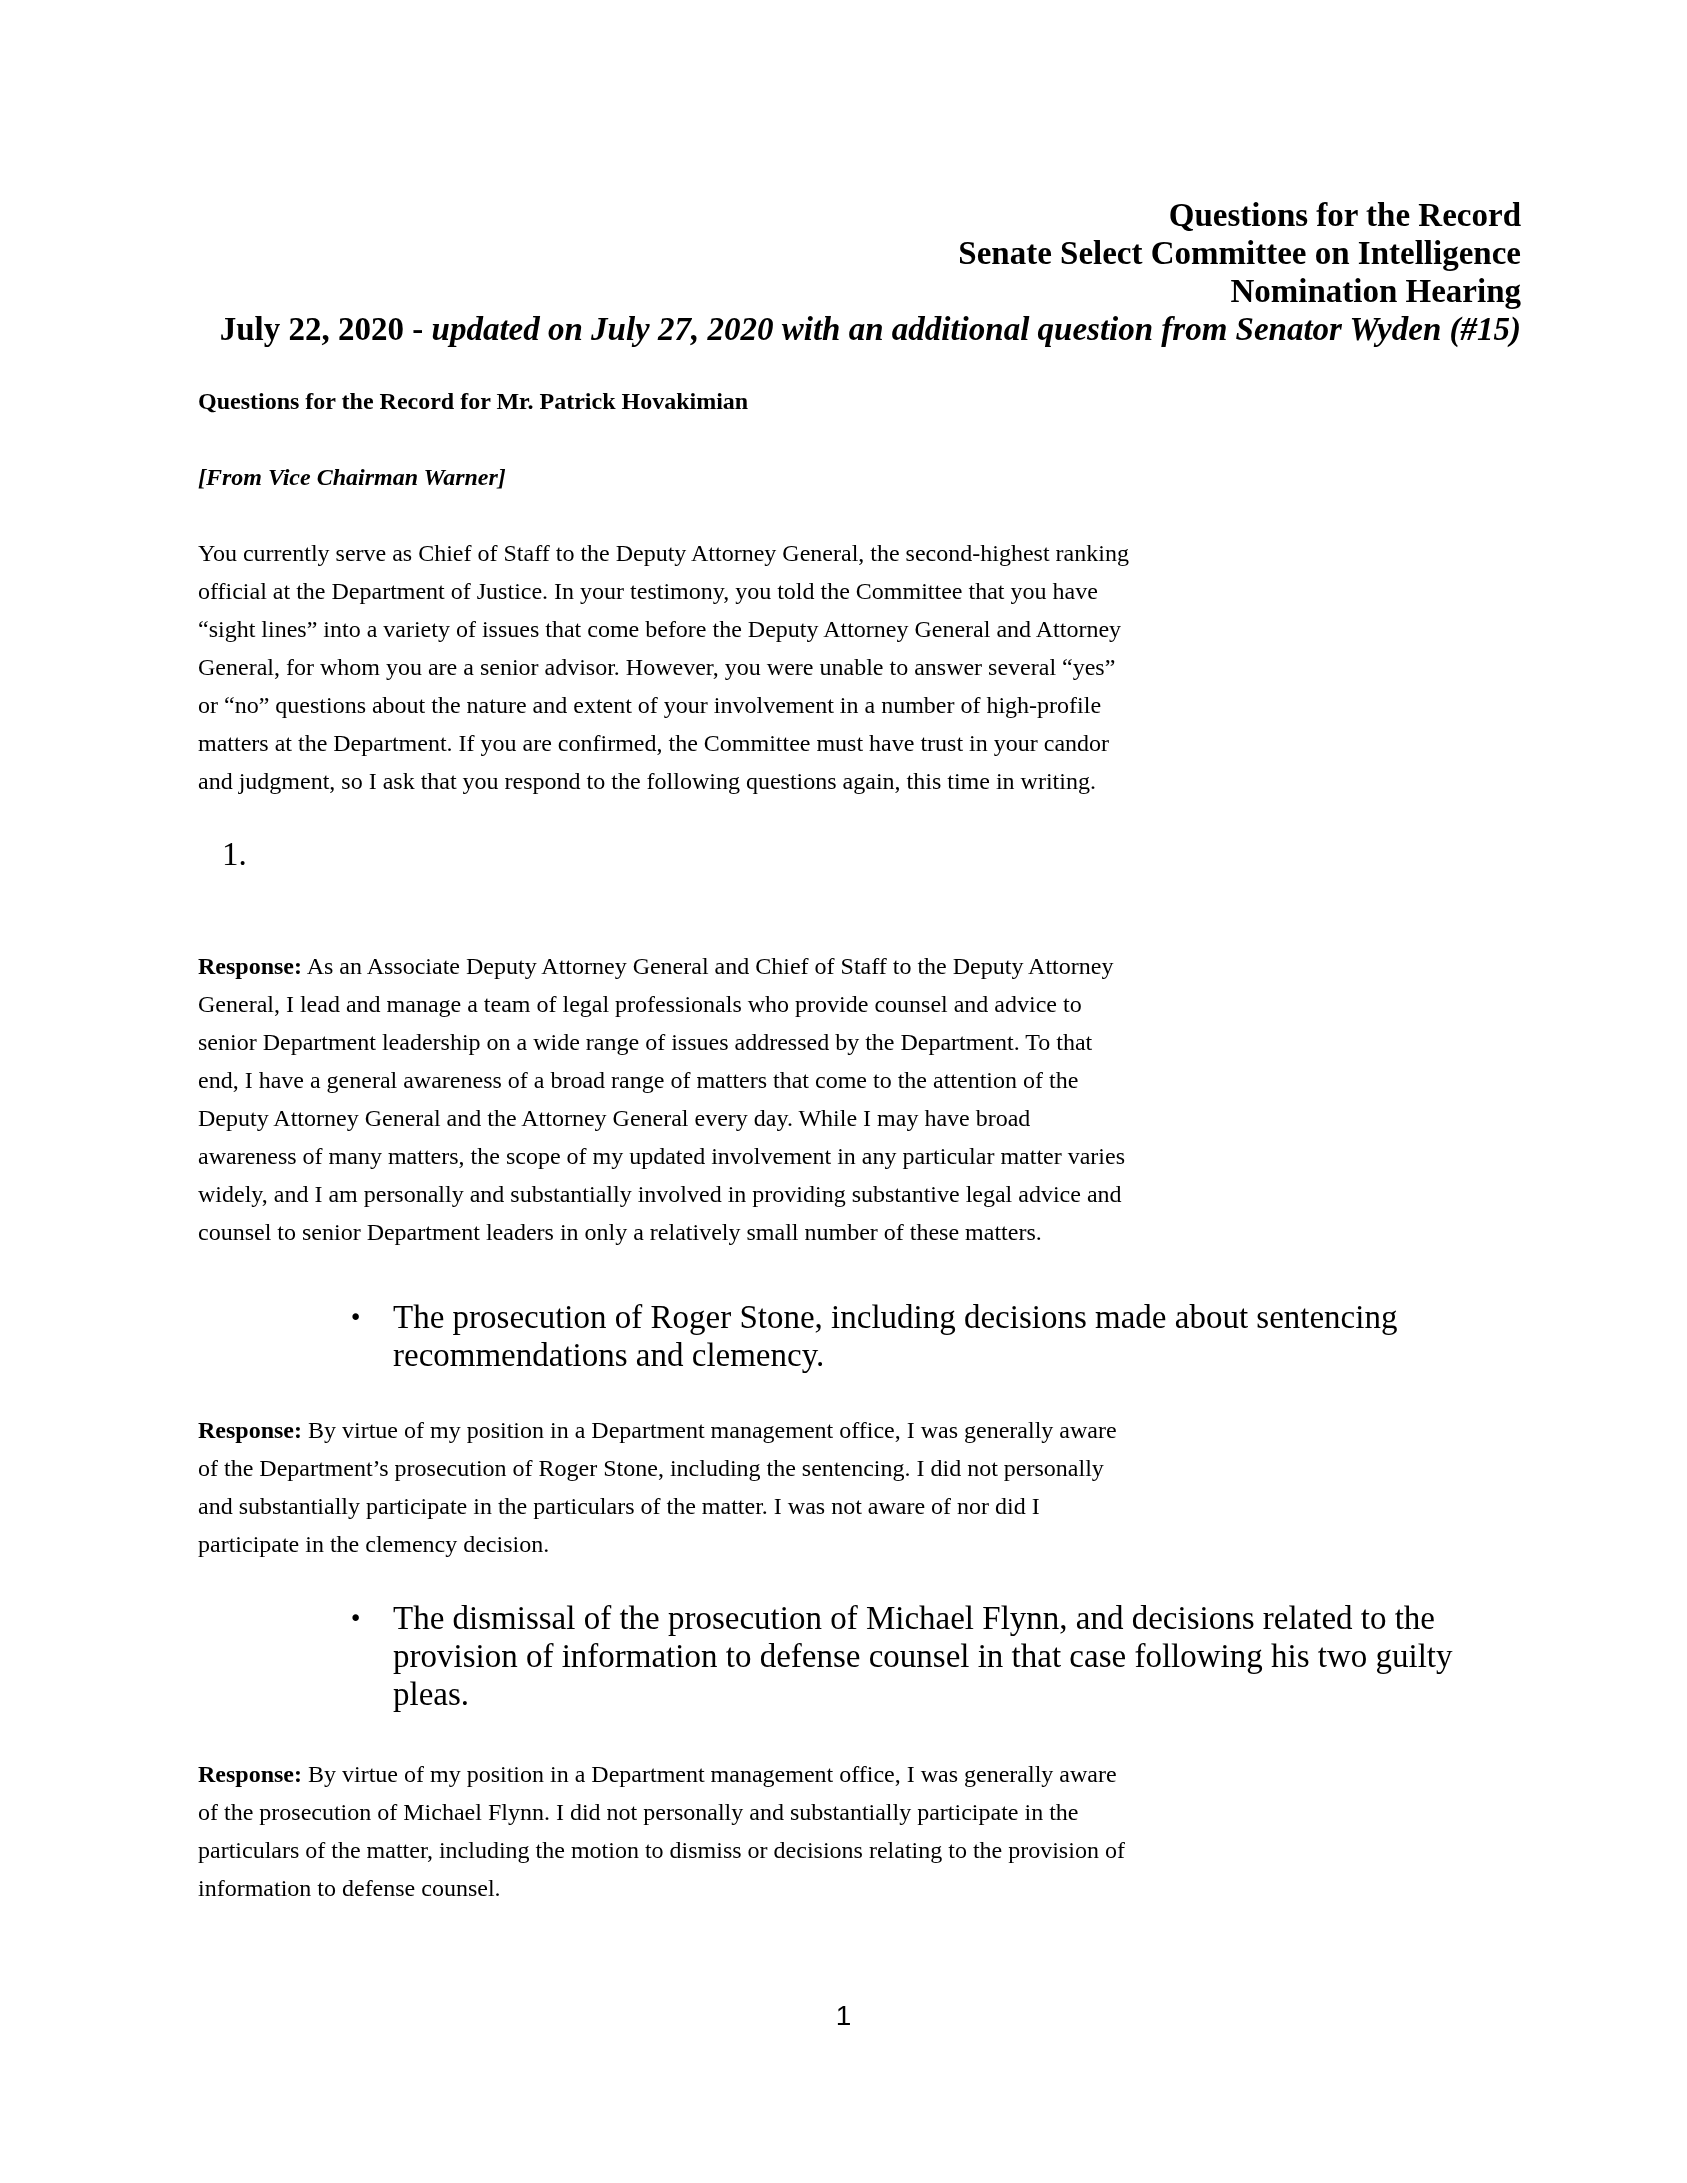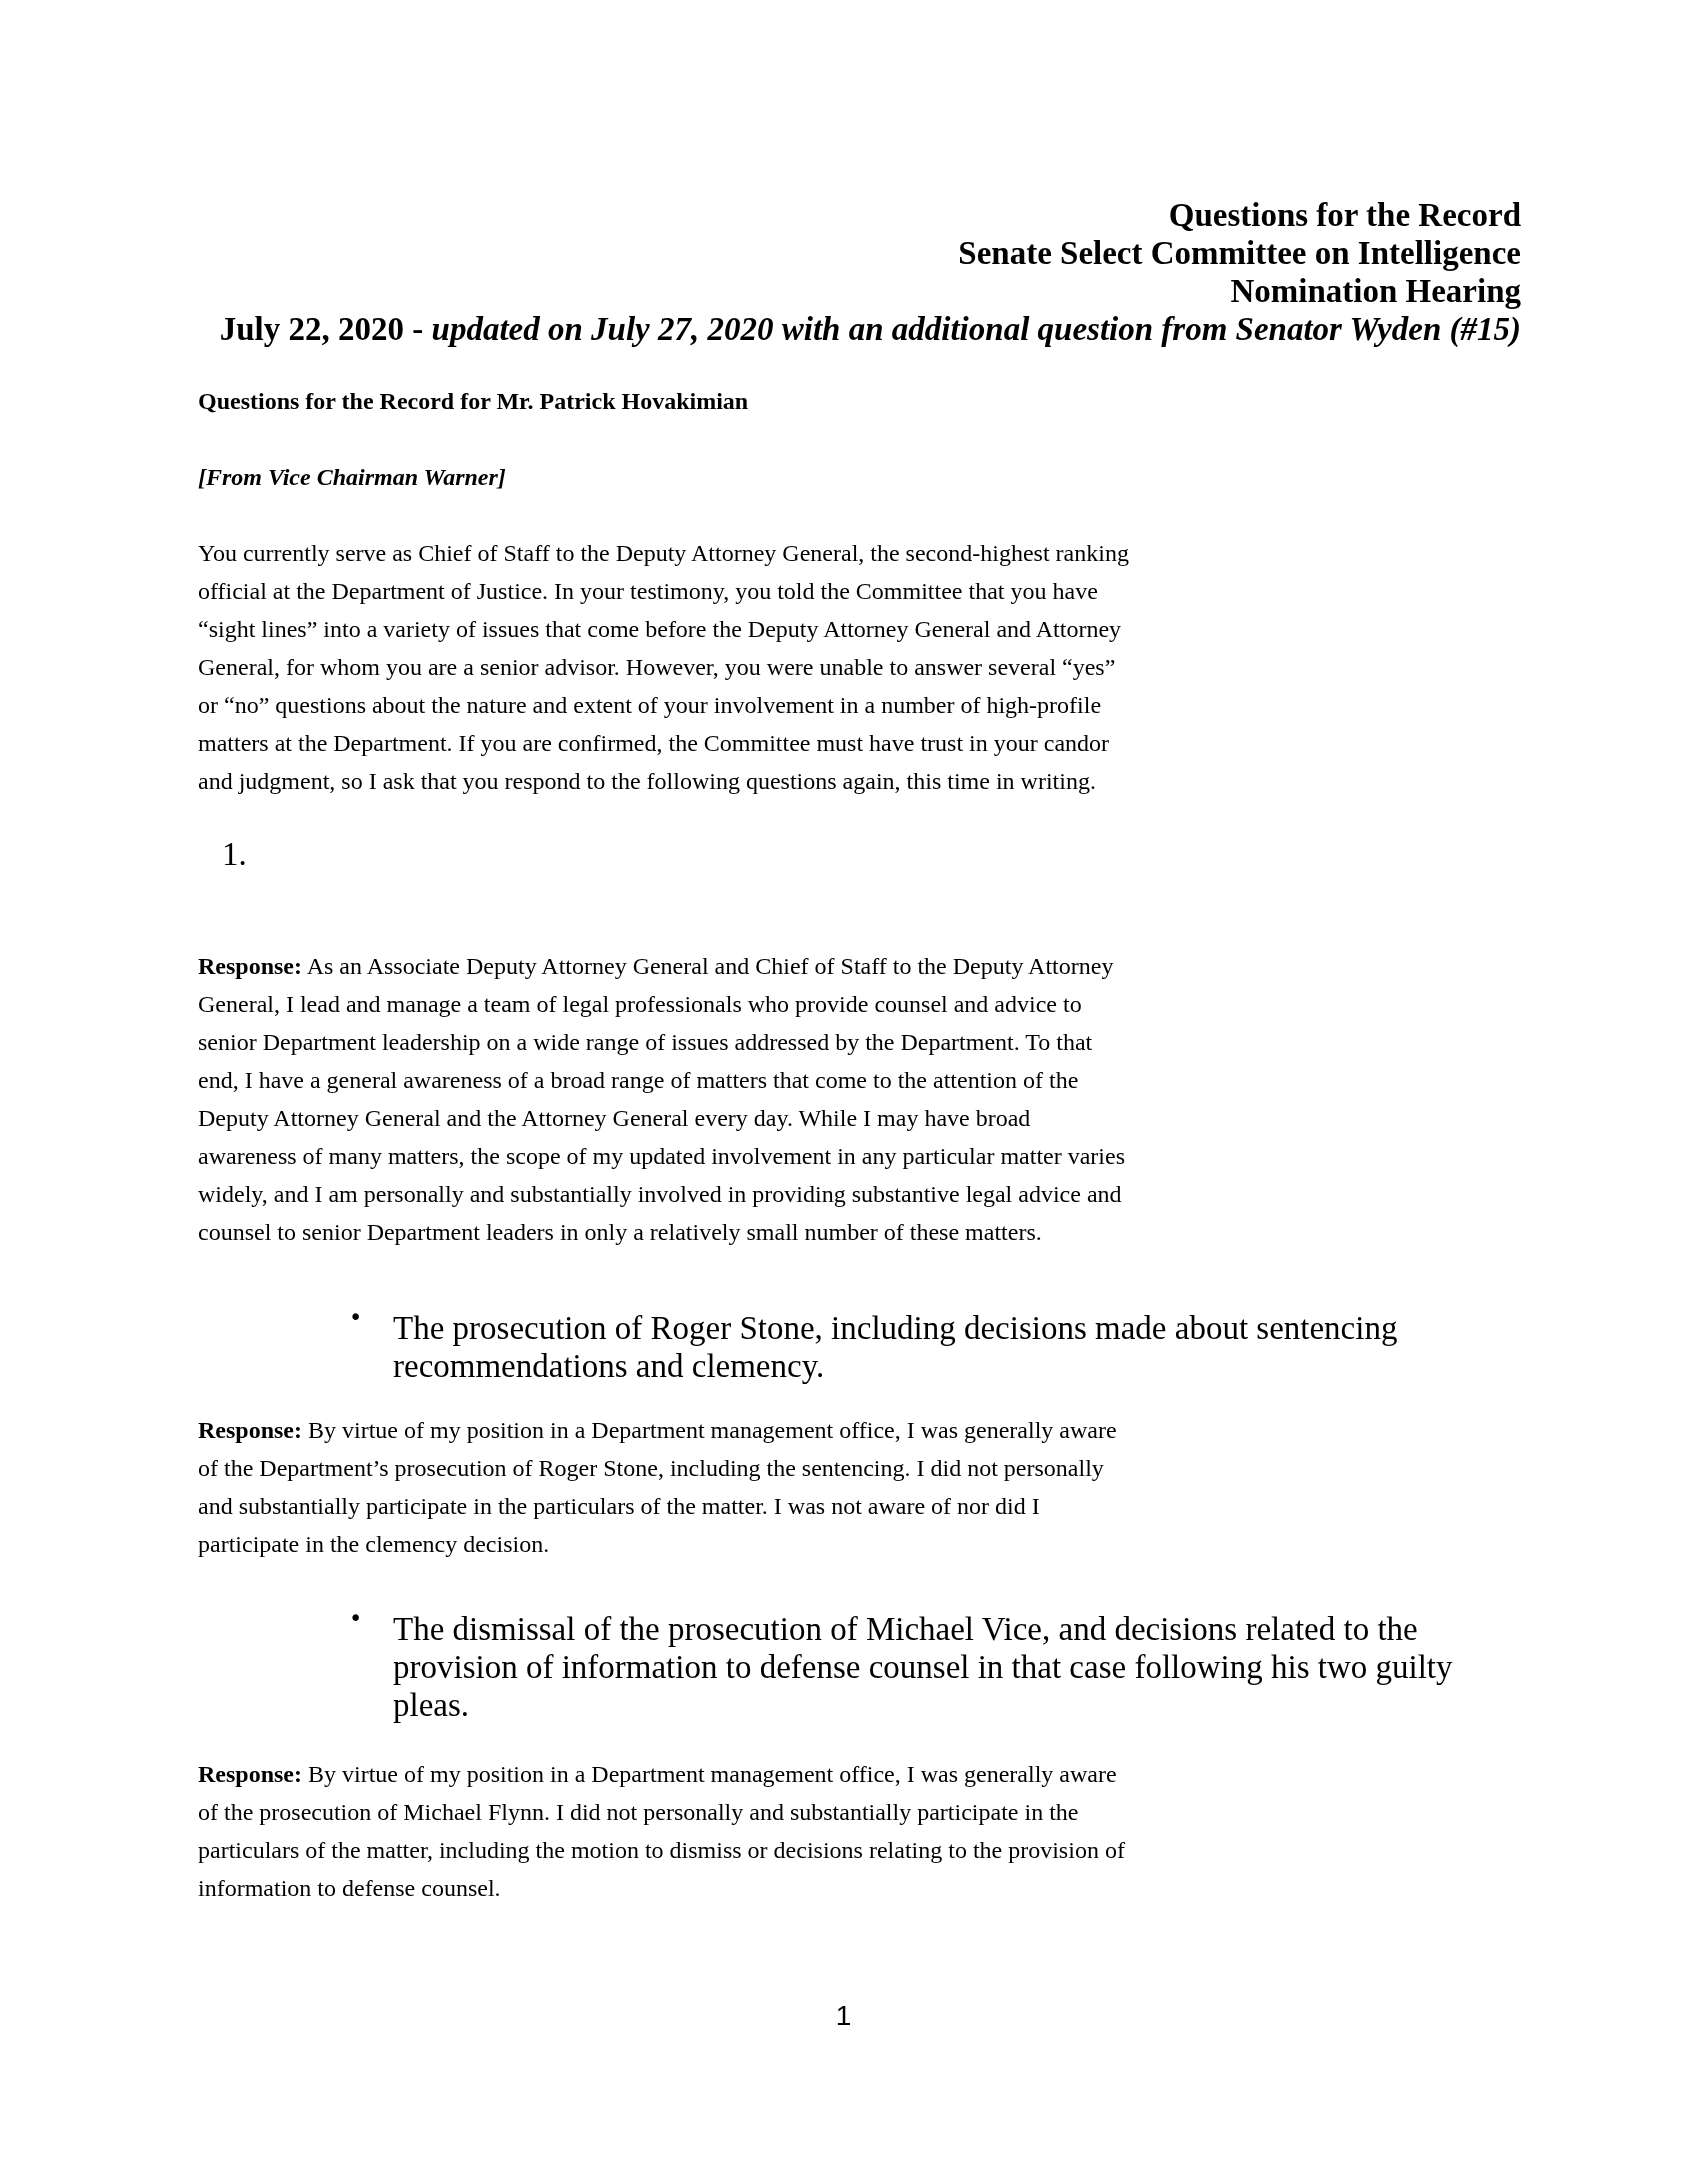--- a/index.html
+++ b/index.html
@@ -87,7 +87,7 @@
     .bulleted .text {
       position: absolute;
       left: 195px;
-      top: 11px;
+      top: 0;
       width: 1105px;
     }
     .bulleted .text .line { display: block; white-space: nowrap; }

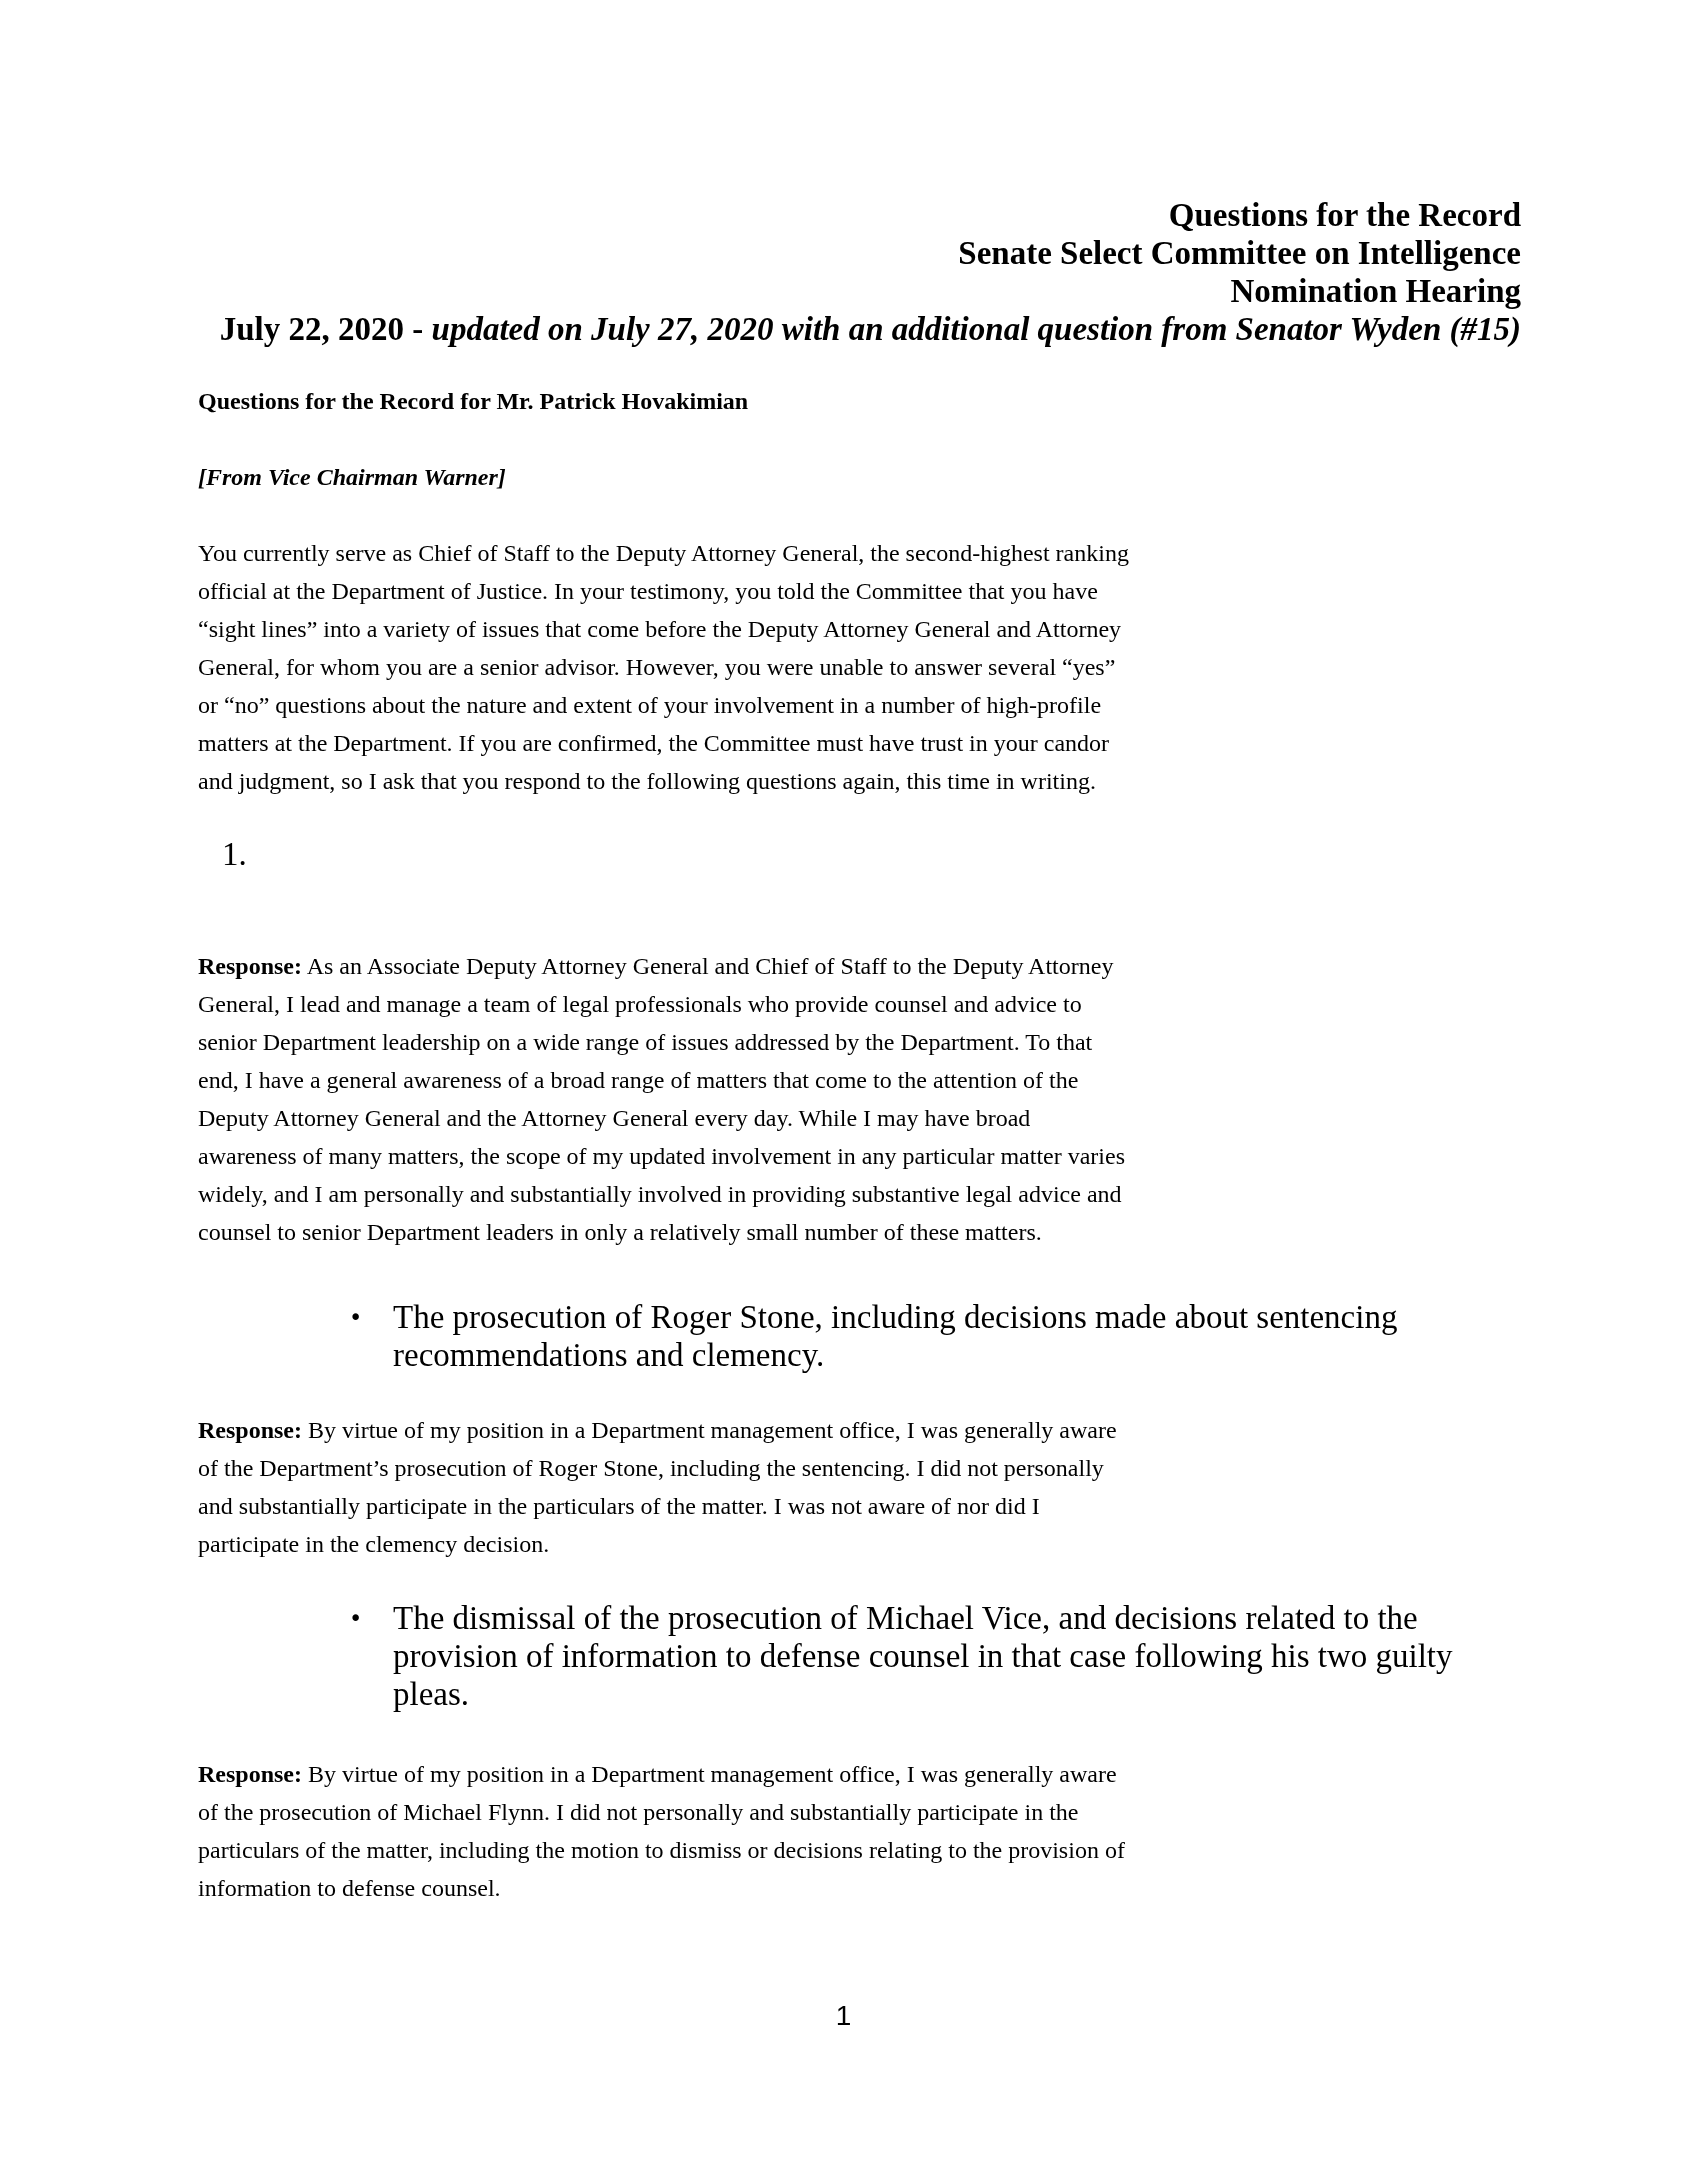--- a/index.html
+++ b/index.html
@@ -166,7 +166,7 @@
   <div class="bulleted" style="top:1599px;">
     <span class="bullet">•</span>
     <div class="text">
-      <span class="line">The dismissal of the prosecution of Michael Vice, and decisions related to the</span>
+      <span class="line">The dismissal of the prosecution of Michael Flynn, and decisions related to the</span>
       <span class="line">provision of information to defense counsel in that case following his two guilty</span>
       <span class="line">pleas.</span>
     </div>

